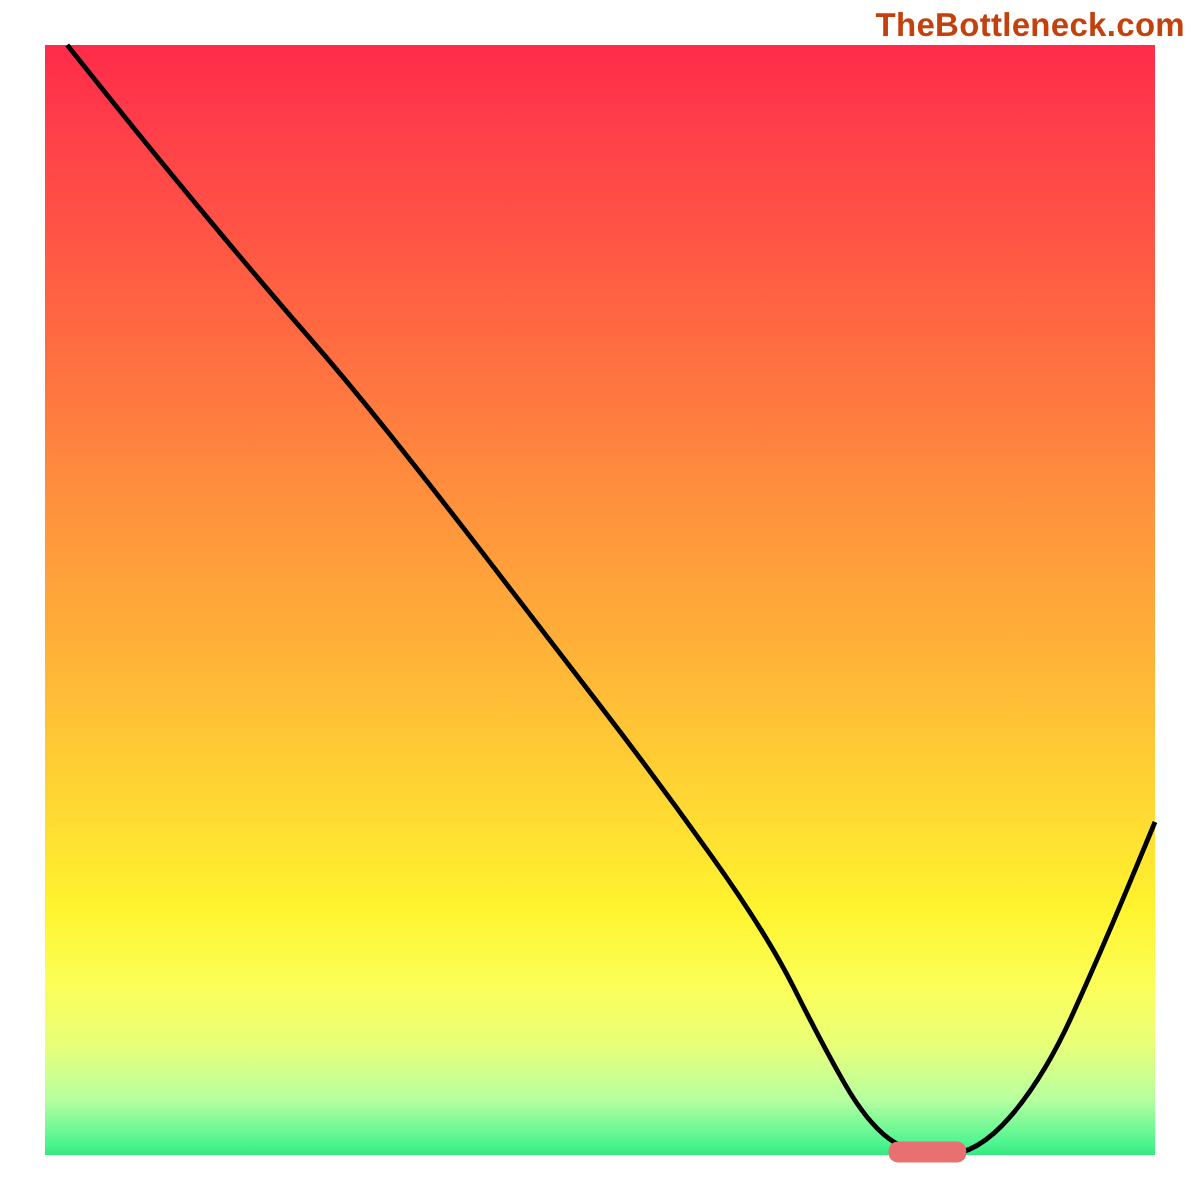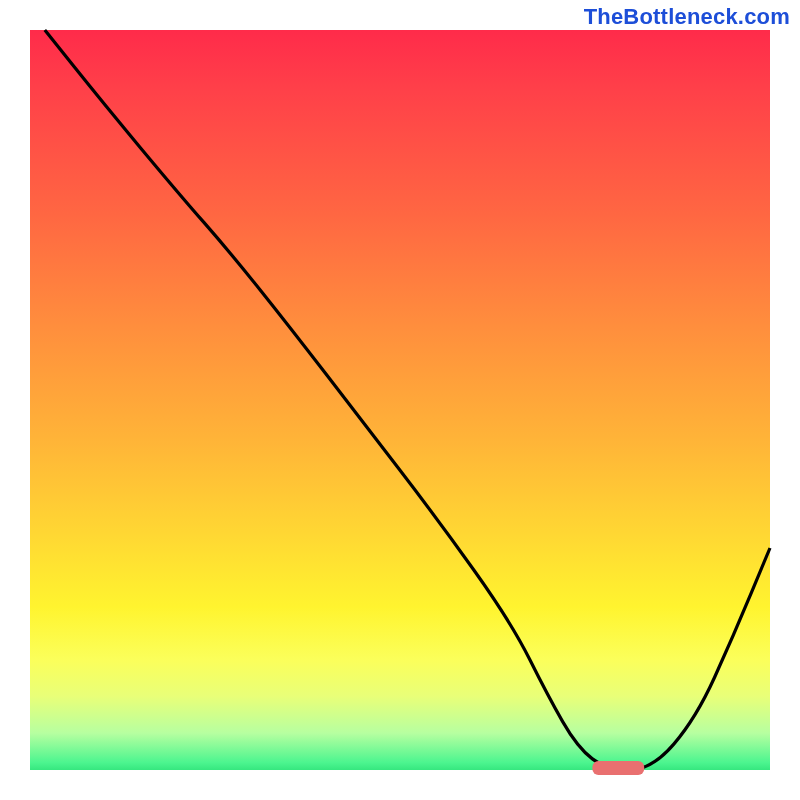--- a/index.html
+++ b/index.html
@@ -22,7 +22,7 @@
     right: 10px;
     font-size: 22px;
     font-weight: 600;
-    color: #1d4ed8;
+    color: #c2410c;
     letter-spacing: 0.2px;
   }
   .plot-area {

